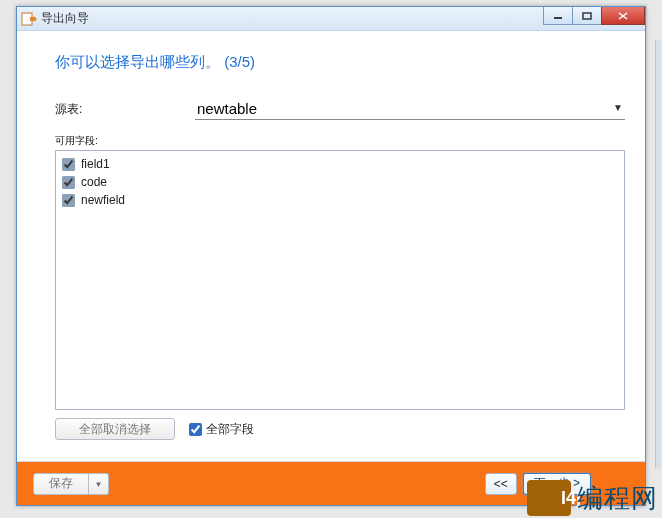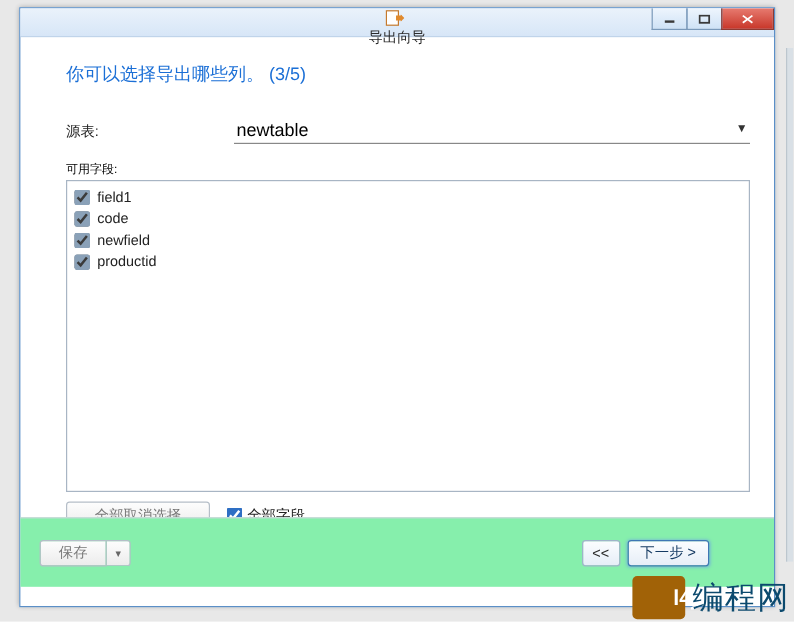--- a/index.html
+++ b/index.html
@@ -10,7 +10,7 @@
 
   
   .titlebar { height: 24px; background: linear-gradient(#eaf2fb, #d7e6f7);
-              border-bottom: 1px solid #c0d4ea; display: flex; align-items: center; padding: 0 4px; flex-direction: column; }
+              border-bottom: 1px solid #c0d4ea; display: flex; align-items: center; padding: 0 4px; }
   .titlebar .app-icon { width: 16px; height: 16px; margin-right: 4px; }
   .titlebar .title-text { font-size: 12px; color: #2b2b2b; flex: 0 0 auto; }
   .titlebar .spacer { flex: 1 1 auto; }

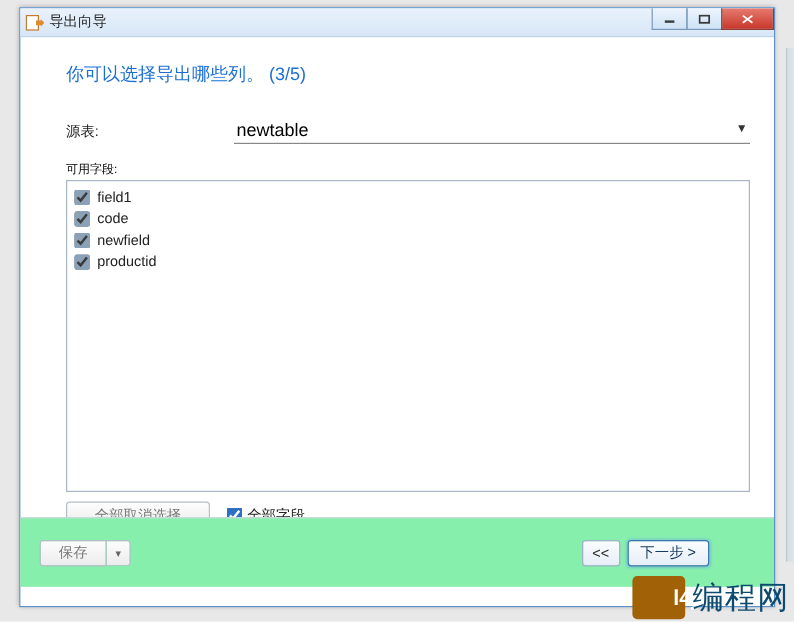--- a/index.html
+++ b/index.html
@@ -138,10 +138,6 @@
         <input type="checkbox" checked="" style="">
         <span>newfield</span>
       </label>
-      <label class="field-item">
-        <input type="checkbox" checked="" style="">
-        <span>productid</span>
-      </label>
     </div>
 
     <div class="bottom-row">

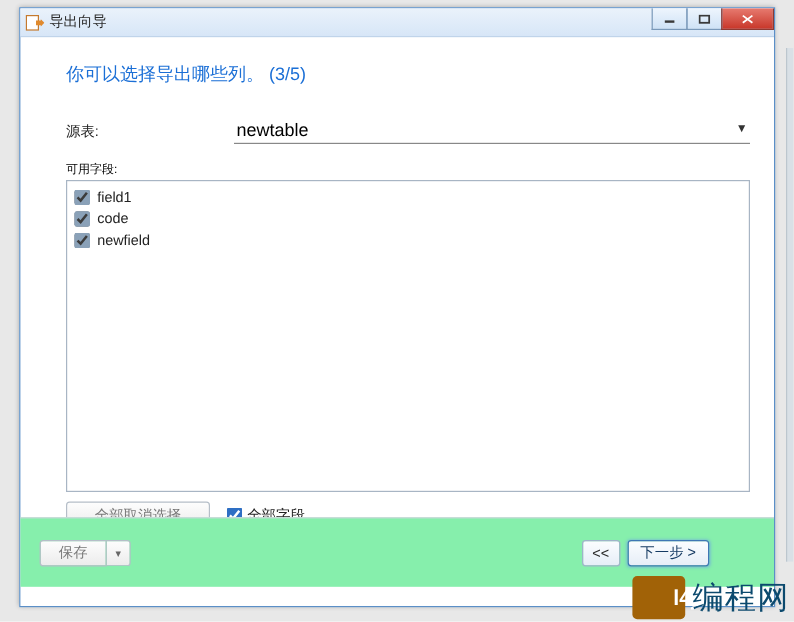--- a/index.html
+++ b/index.html
@@ -47,8 +47,8 @@
   .allfields { display:flex; align-items:center; font-size:12px; color:#222; }
   .allfields input { margin-right:4px; accent-color:#2e6fc4; }
 
-  .footer { position:absolute; left:0; right:0; bottom:16px; height:58px; border-top:1px solid #d0d7de;
-            background:#86efac; display:flex; align-items:center; padding:0 16px; }
+  .footer { position:absolute; left:0; right:0; bottom:0; height:44px; border-top:1px solid #d0d7de;
+            background:#f97316; display:flex; align-items:center; padding:0 16px; }
   .save-split { display:flex; }
   .save-split .btn-main { width:56px; border-radius:3px 0 0 3px; }
   .save-split .btn-drop { width:20px; border-left:none; border-radius:0 3px 3px 0; padding:0; }

